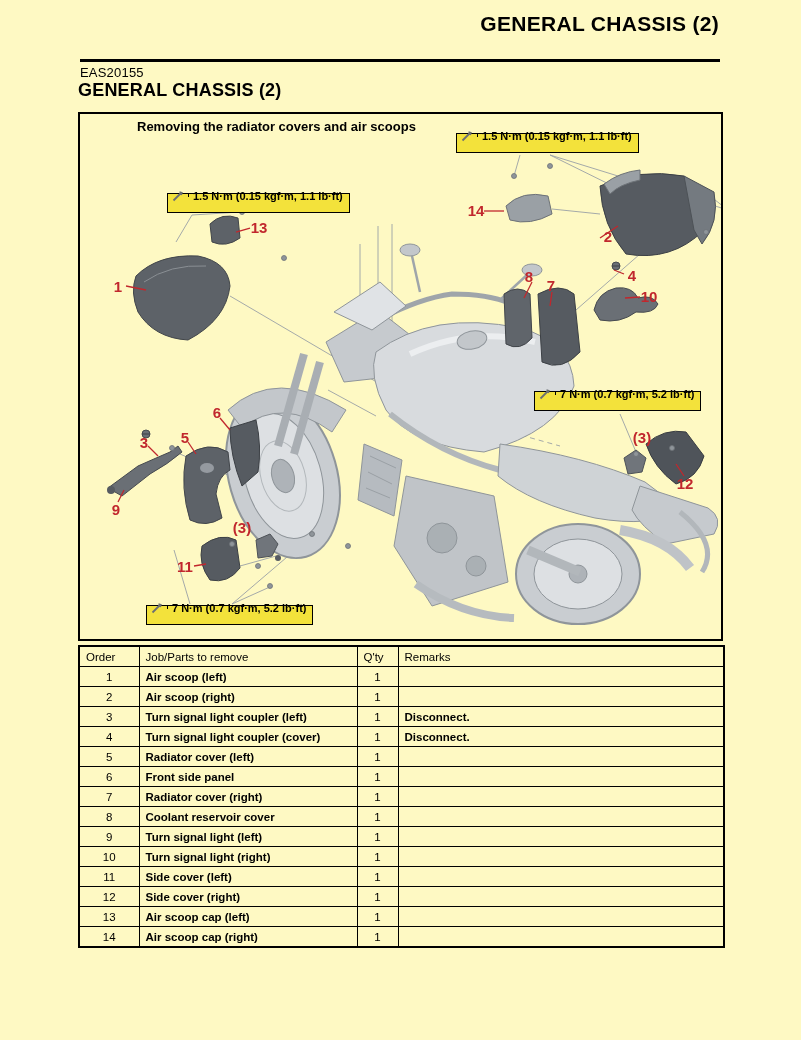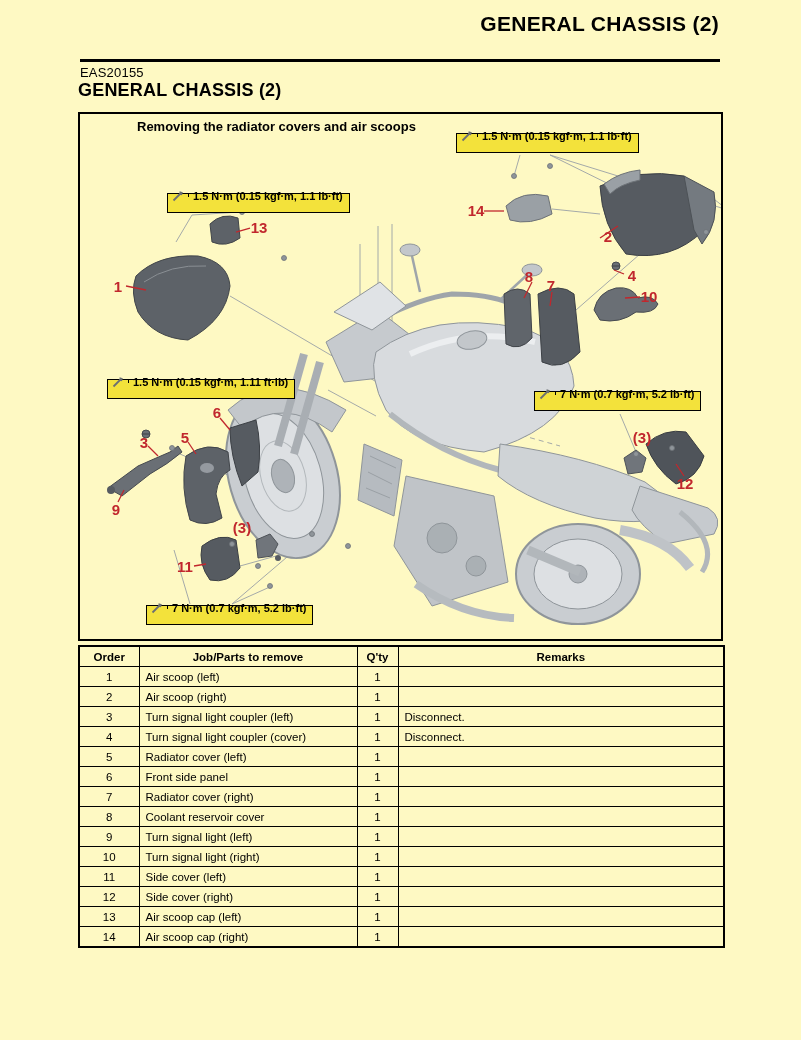--- a/index.html
+++ b/index.html
@@ -218,15 +218,6 @@
       </span>
       <span class="torque-text">1.5 N·m (0.15 kgf·m, 1.1 lb·ft)</span>
     </div>
-    <div class="torque" style="left:27px;top:265px">
-      <span class="wrench">
-        <svg width="14" height="14" viewBox="0 0 14 14">
-            <path d="M2.5 11.5 L10 4" stroke="#6b6f73" stroke-width="1.8" fill="none"></path>
-            <path d="M8.6 2.2 l3.2 1.1 -0.8 3 -2.6 -0.7 z" fill="#6b6f73"></path>
-          </svg>
-      </span>
-      <span class="torque-text">1.5 N·m (0.15 kgf·m, 1.11 ft·lb)</span>
-    </div>
     <div class="torque" style="left:454px;top:277px">
       <span class="wrench">
         <svg width="14" height="14" viewBox="0 0 14 14">

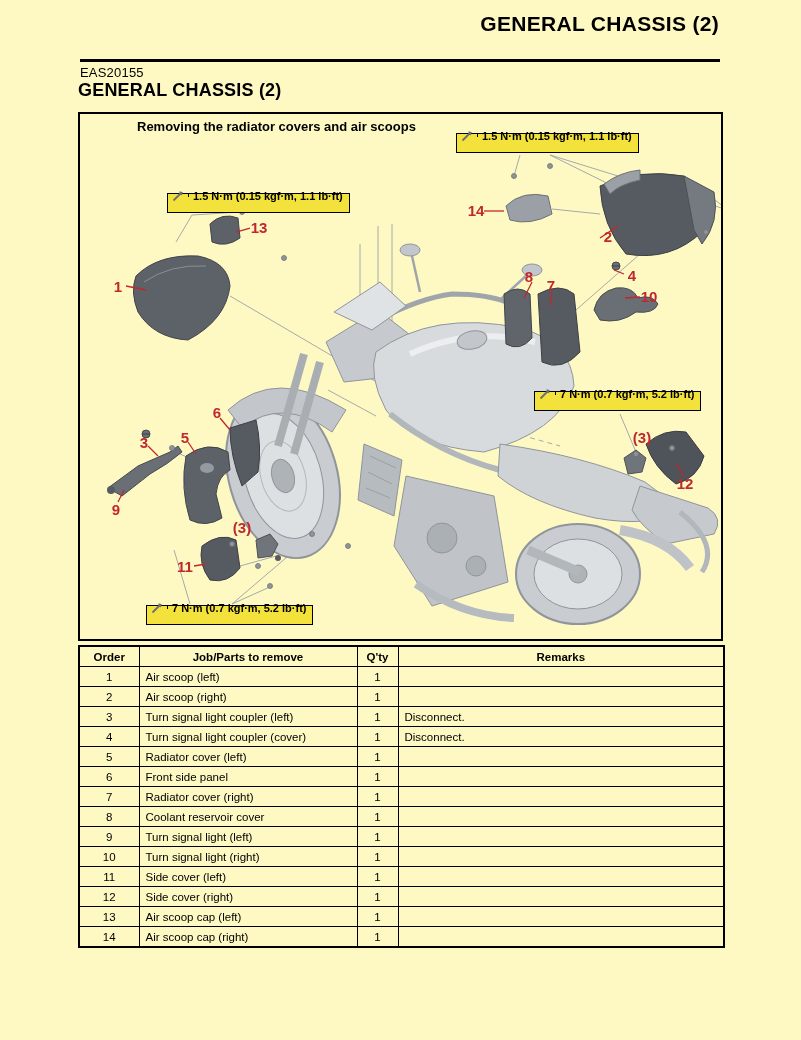--- a/index.html
+++ b/index.html
@@ -23,7 +23,7 @@
            font-size:11.5px;table-layout:fixed;border:2px solid #000;}
   table.parts-table th,table.parts-table td{border:1px solid #000;height:19px;padding:0 6px;
            vertical-align:middle;overflow:hidden;white-space:nowrap;}
-  table.parts-table th{font-weight:bold;text-align:center;}
+  table.parts-table th{font-weight:normal;text-align:left;}
   td.c-order,td.c-qty{text-align:center;}
   td.c-job,td.c-remarks{text-align:left;}
   .page-number{position:absolute;top:998px;left:78px;width:645px;text-align:center;

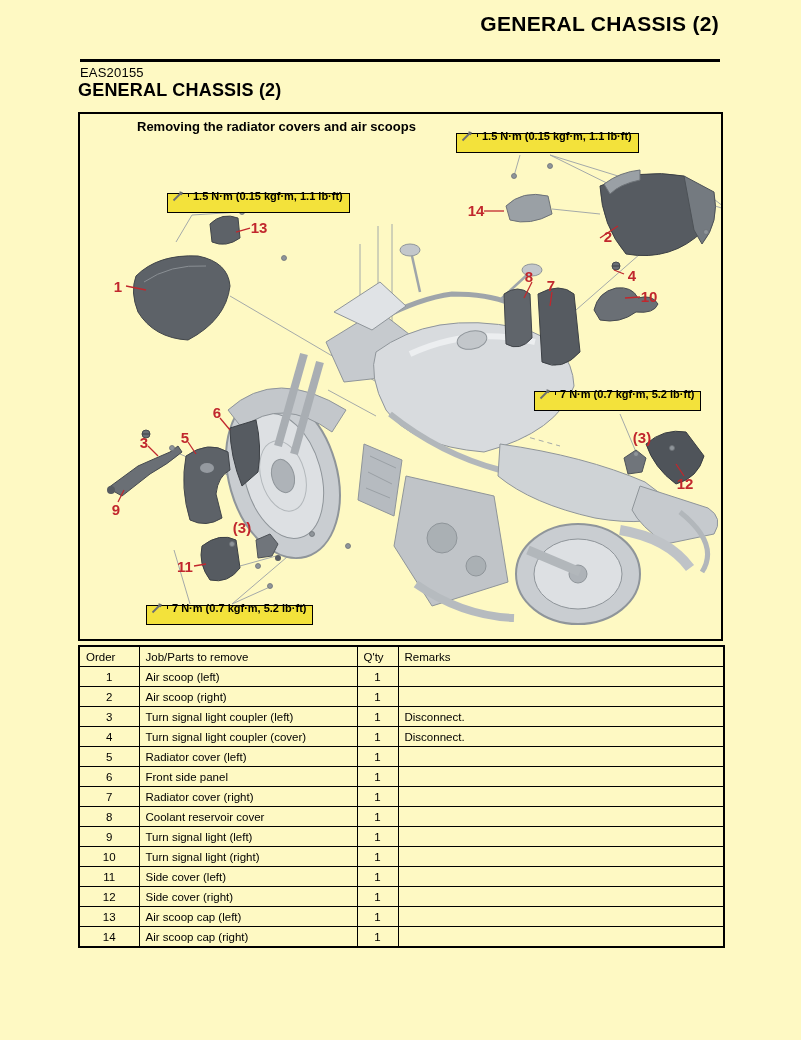--- a/index.html
+++ b/index.html
@@ -25,7 +25,7 @@
            vertical-align:middle;overflow:hidden;white-space:nowrap;}
   table.parts-table th{font-weight:normal;text-align:left;}
   td.c-order,td.c-qty{text-align:center;}
-  td.c-job,td.c-remarks{text-align:left;}
+  td.c-job,td.c-remarks{text-align:left;font-weight:bold;}
   .page-number{position:absolute;top:998px;left:78px;width:645px;text-align:center;
            font-size:16px;font-weight:bold;}
 </style>

